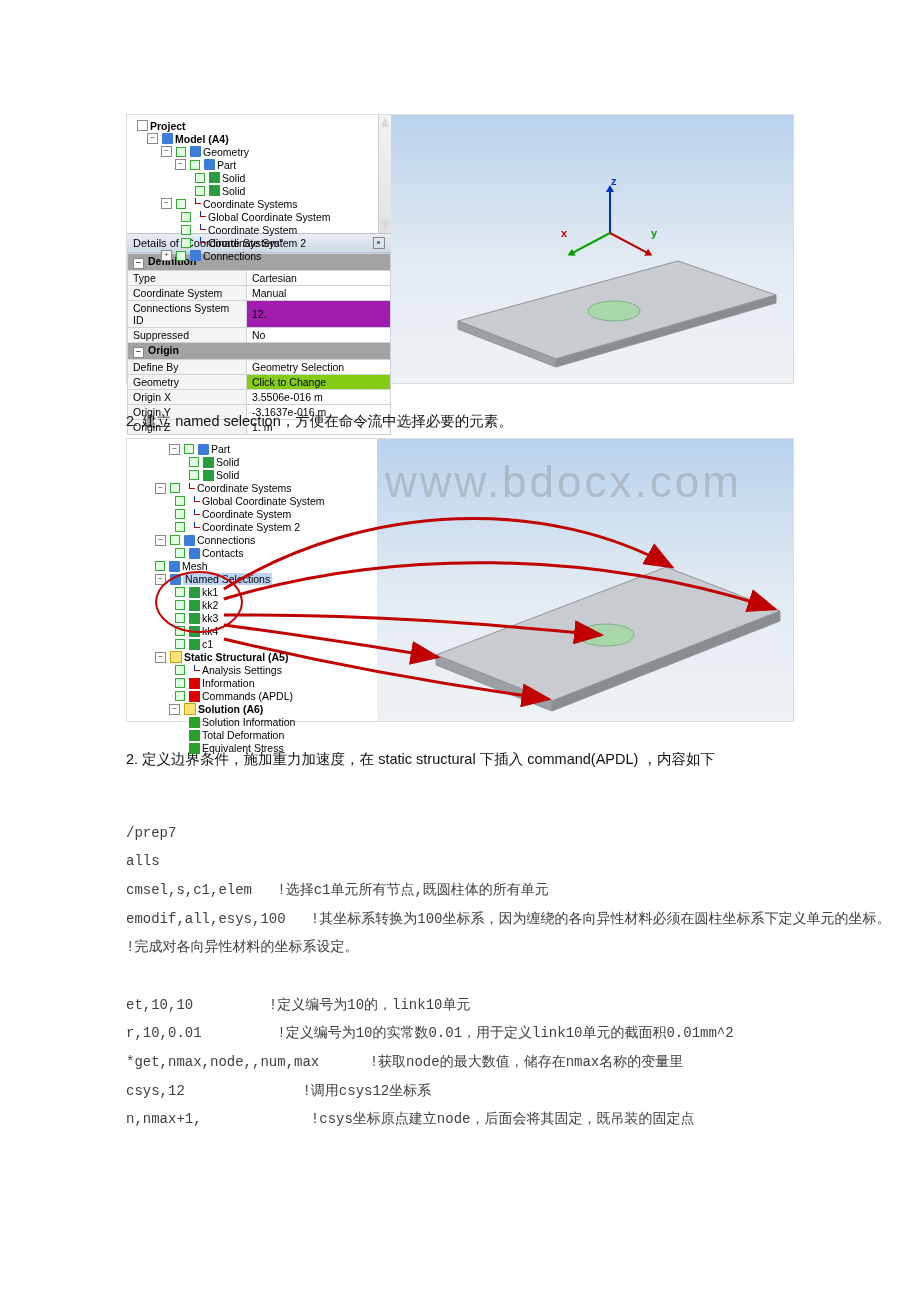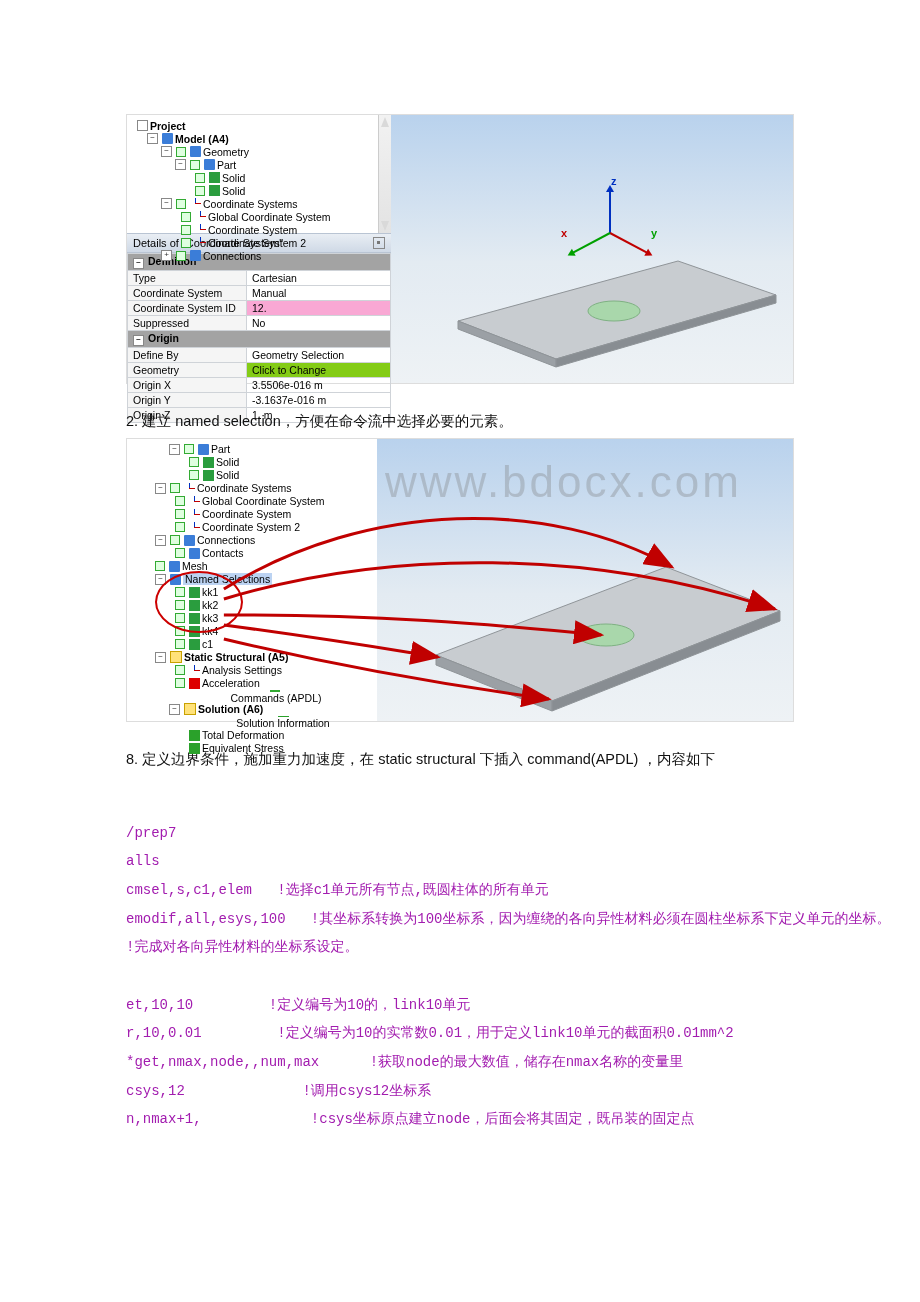--- a/index.html
+++ b/index.html
@@ -259,7 +259,7 @@
               <td>Manual</td>
             </tr>
         <tr>
-              <td>Coordinate System ID</td>
+              <td>Connections System ID</td>
               <td style="background:#f9a8d4">12.</td>
             </tr>
         <tr>

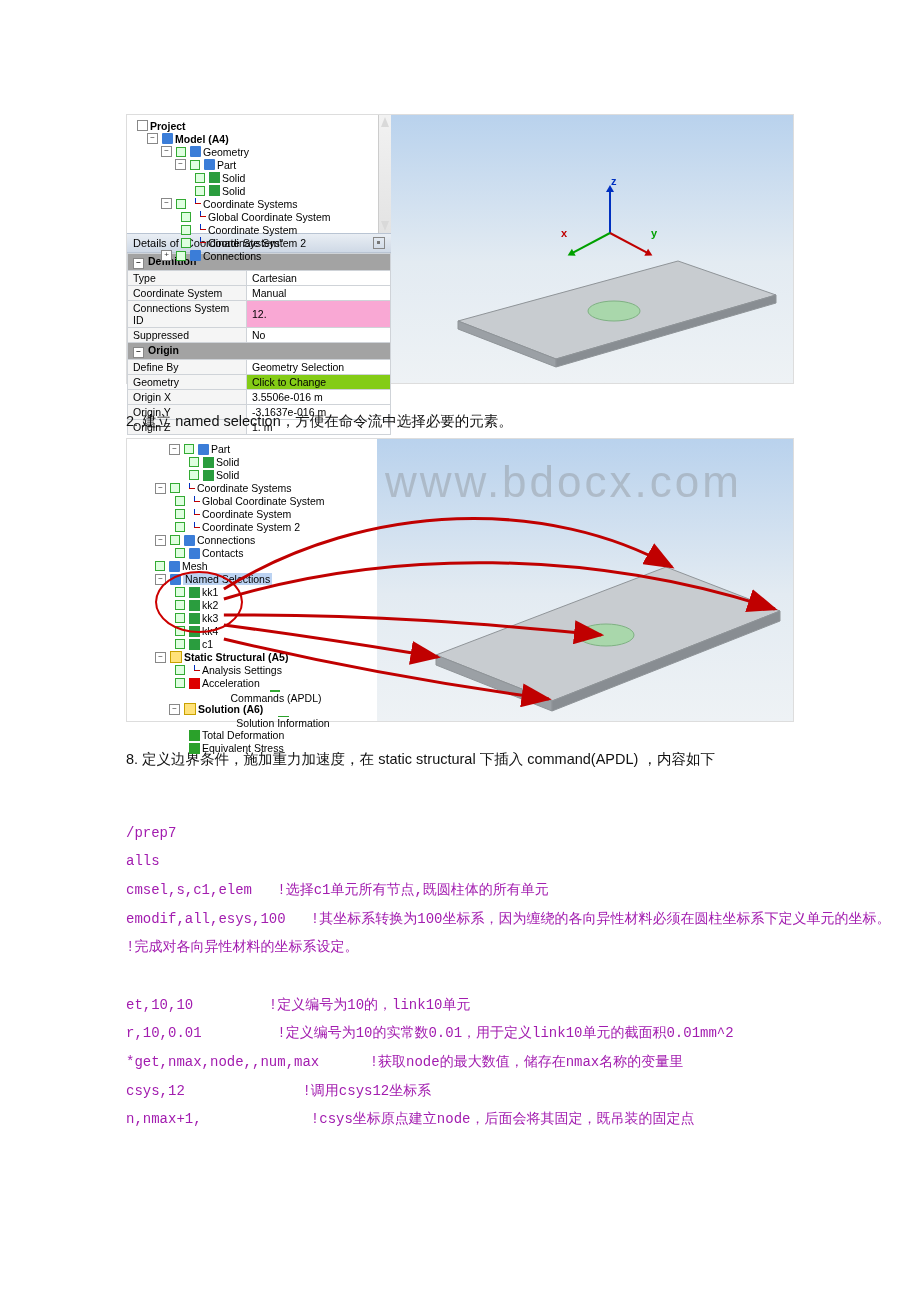--- a/index.html
+++ b/index.html
@@ -260,7 +260,7 @@
             </tr>
         <tr>
               <td>Connections System ID</td>
-              <td style="background:#f9a8d4">12.</td>
+              <td style="background:#a21caf">12.</td>
             </tr>
         <tr>
               <td>Suppressed</td>

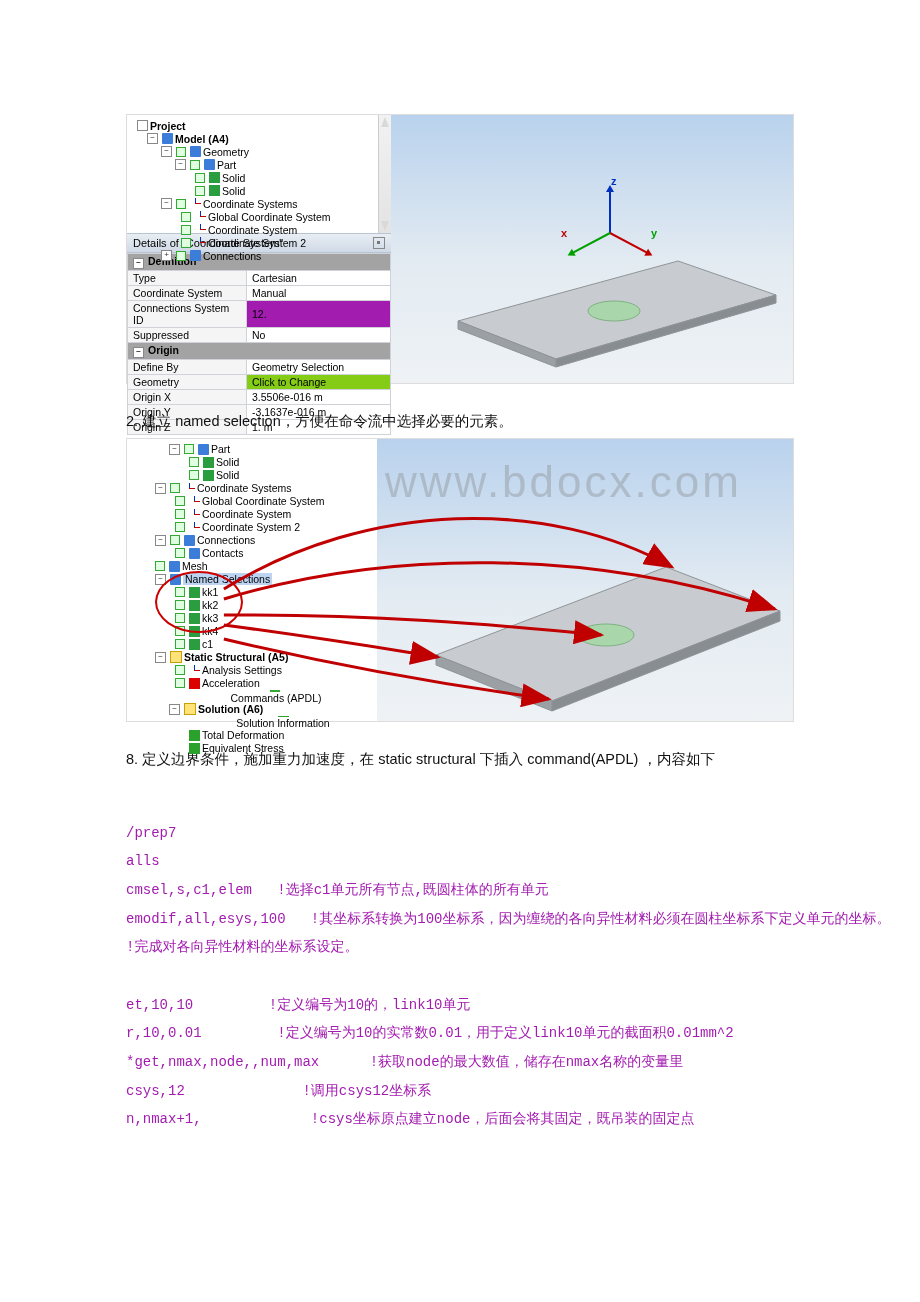--- a/index.html
+++ b/index.html
@@ -412,7 +412,7 @@
       <div class="tree-row" style="padding-left:40px;">
           <span class="chk"></span>
           <span class="ti" style="background:#d00"></span>
-          <span>Acceleration</span>
+          <span>Information</span>
         </div>
       <div class="tree-row" style="padding-left:40px;flex-direction:column;">
           <span class="chk"></span>

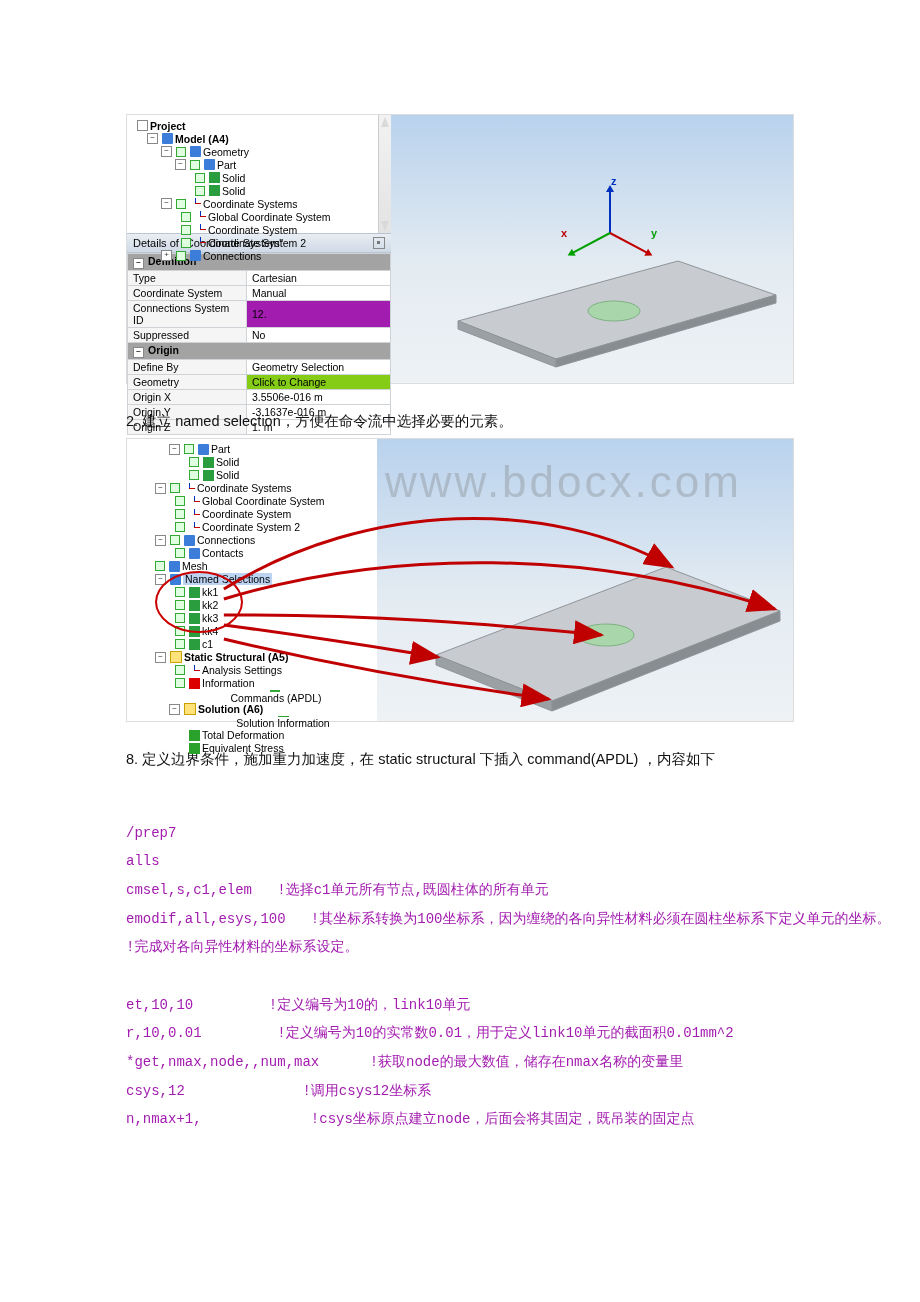--- a/index.html
+++ b/index.html
@@ -414,7 +414,7 @@
           <span class="ti" style="background:#d00"></span>
           <span>Information</span>
         </div>
-      <div class="tree-row" style="padding-left:40px;flex-direction:column;">
+      <div class="tree-row" style="padding-left:40px;">
           <span class="chk"></span>
           <span class="ti" style="background:#d00"></span>
           <span>Commands (APDL)</span>

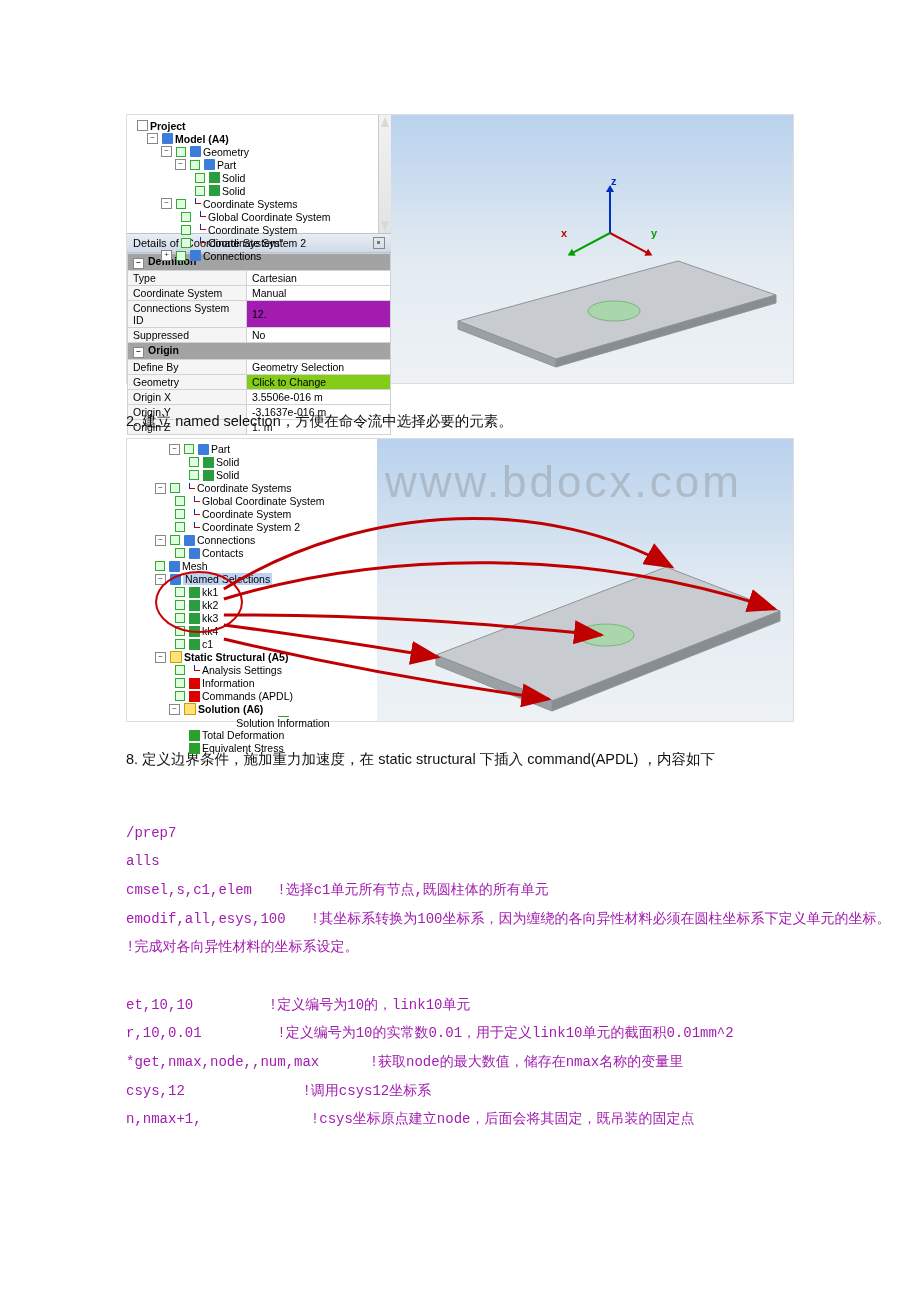--- a/index.html
+++ b/index.html
@@ -424,7 +424,7 @@
           <span style="width:10px;height:10px;background:#ffe27a;border:1px solid #c9a100;display:inline-block"></span>
           <span style="font-weight:bold;margin-left:2px">Solution (A6)</span>
         </div>
-      <div class="tree-row" style="padding-left:54px;flex-direction:column;">
+      <div class="tree-row" style="padding-left:54px;">
           <span class="ti" style="background:#2aa12a"></span>
           <span>Solution Information</span>
         </div>

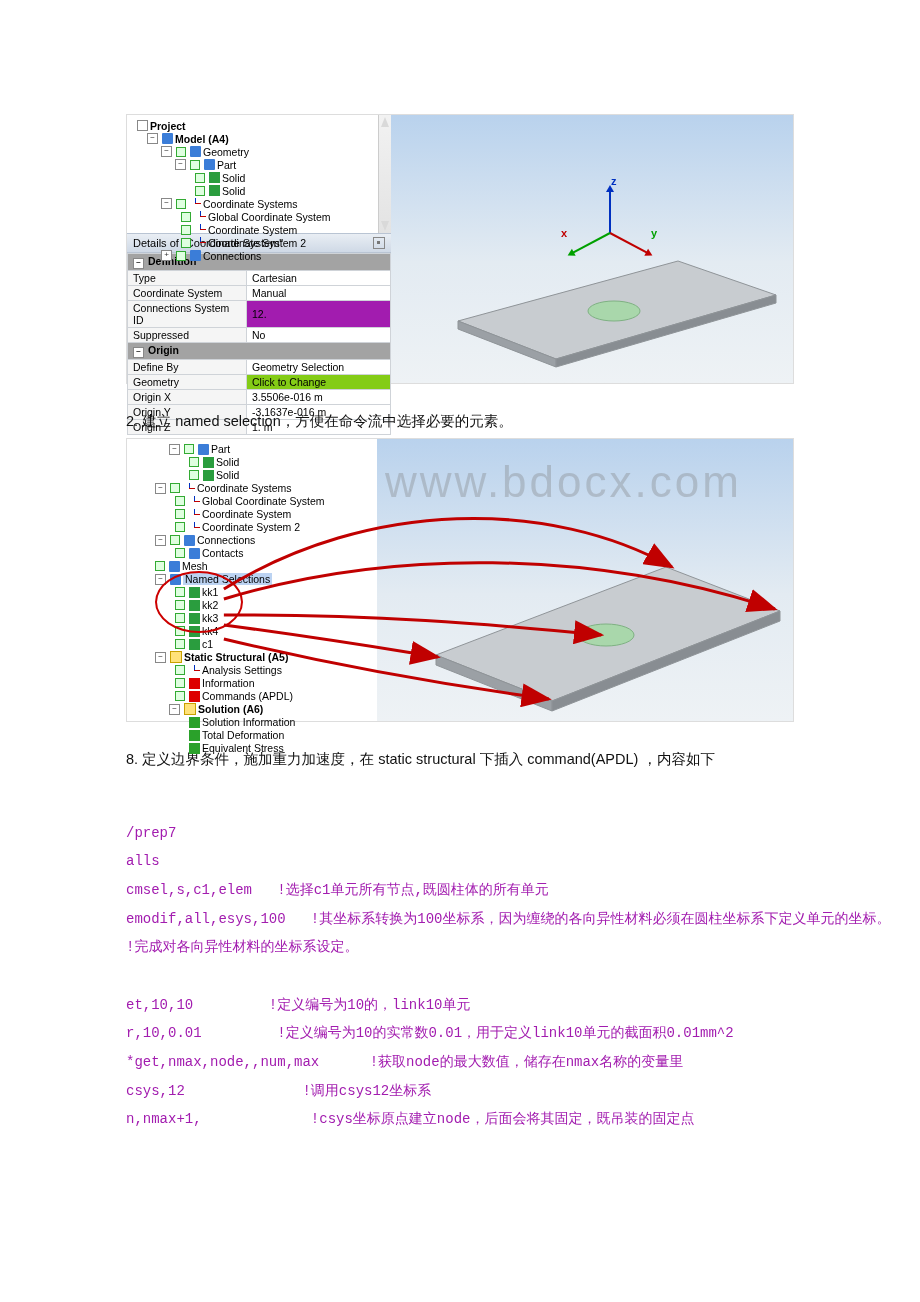--- a/index.html
+++ b/index.html
@@ -464,7 +464,7 @@
     </svg>
   </div>
 
-  <p class="para">8.  定义边界条件，施加重力加速度，在 static structural  下插入 command(APDL)  ，内容如下</p>
+  <p class="para">2.  定义边界条件，施加重力加速度，在 static structural  下插入 command(APDL)  ，内容如下</p>
 
   <div class="code">
 <span>/prep7</span>

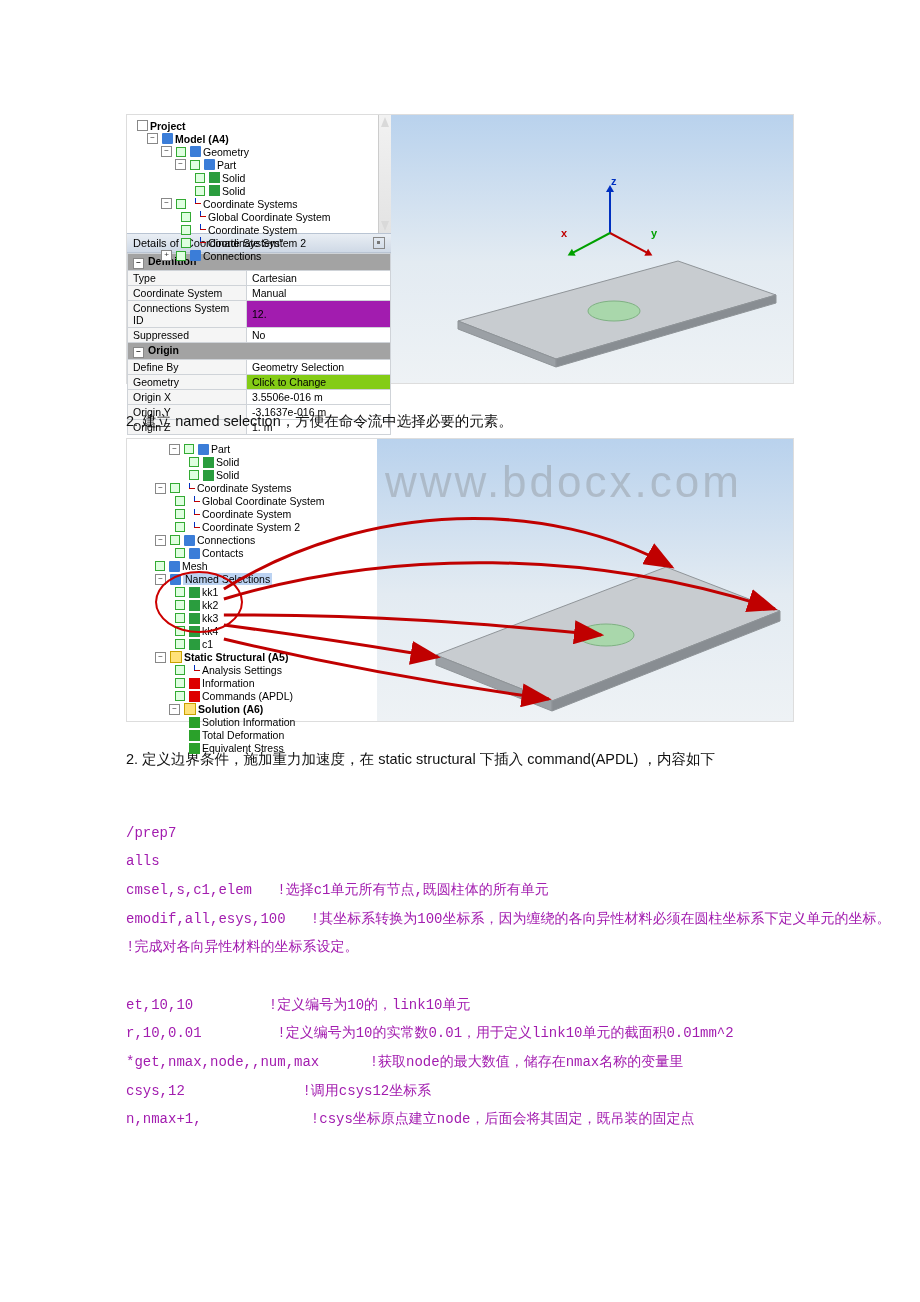--- a/index.html
+++ b/index.html
@@ -157,7 +157,7 @@
     font-family: "Courier New", monospace;
     font-size: 14px;
     line-height: 2.05;
-    color: #a21caf;
+    color: #404040;
     white-space: pre;
     margin-top: 18px;
   }

